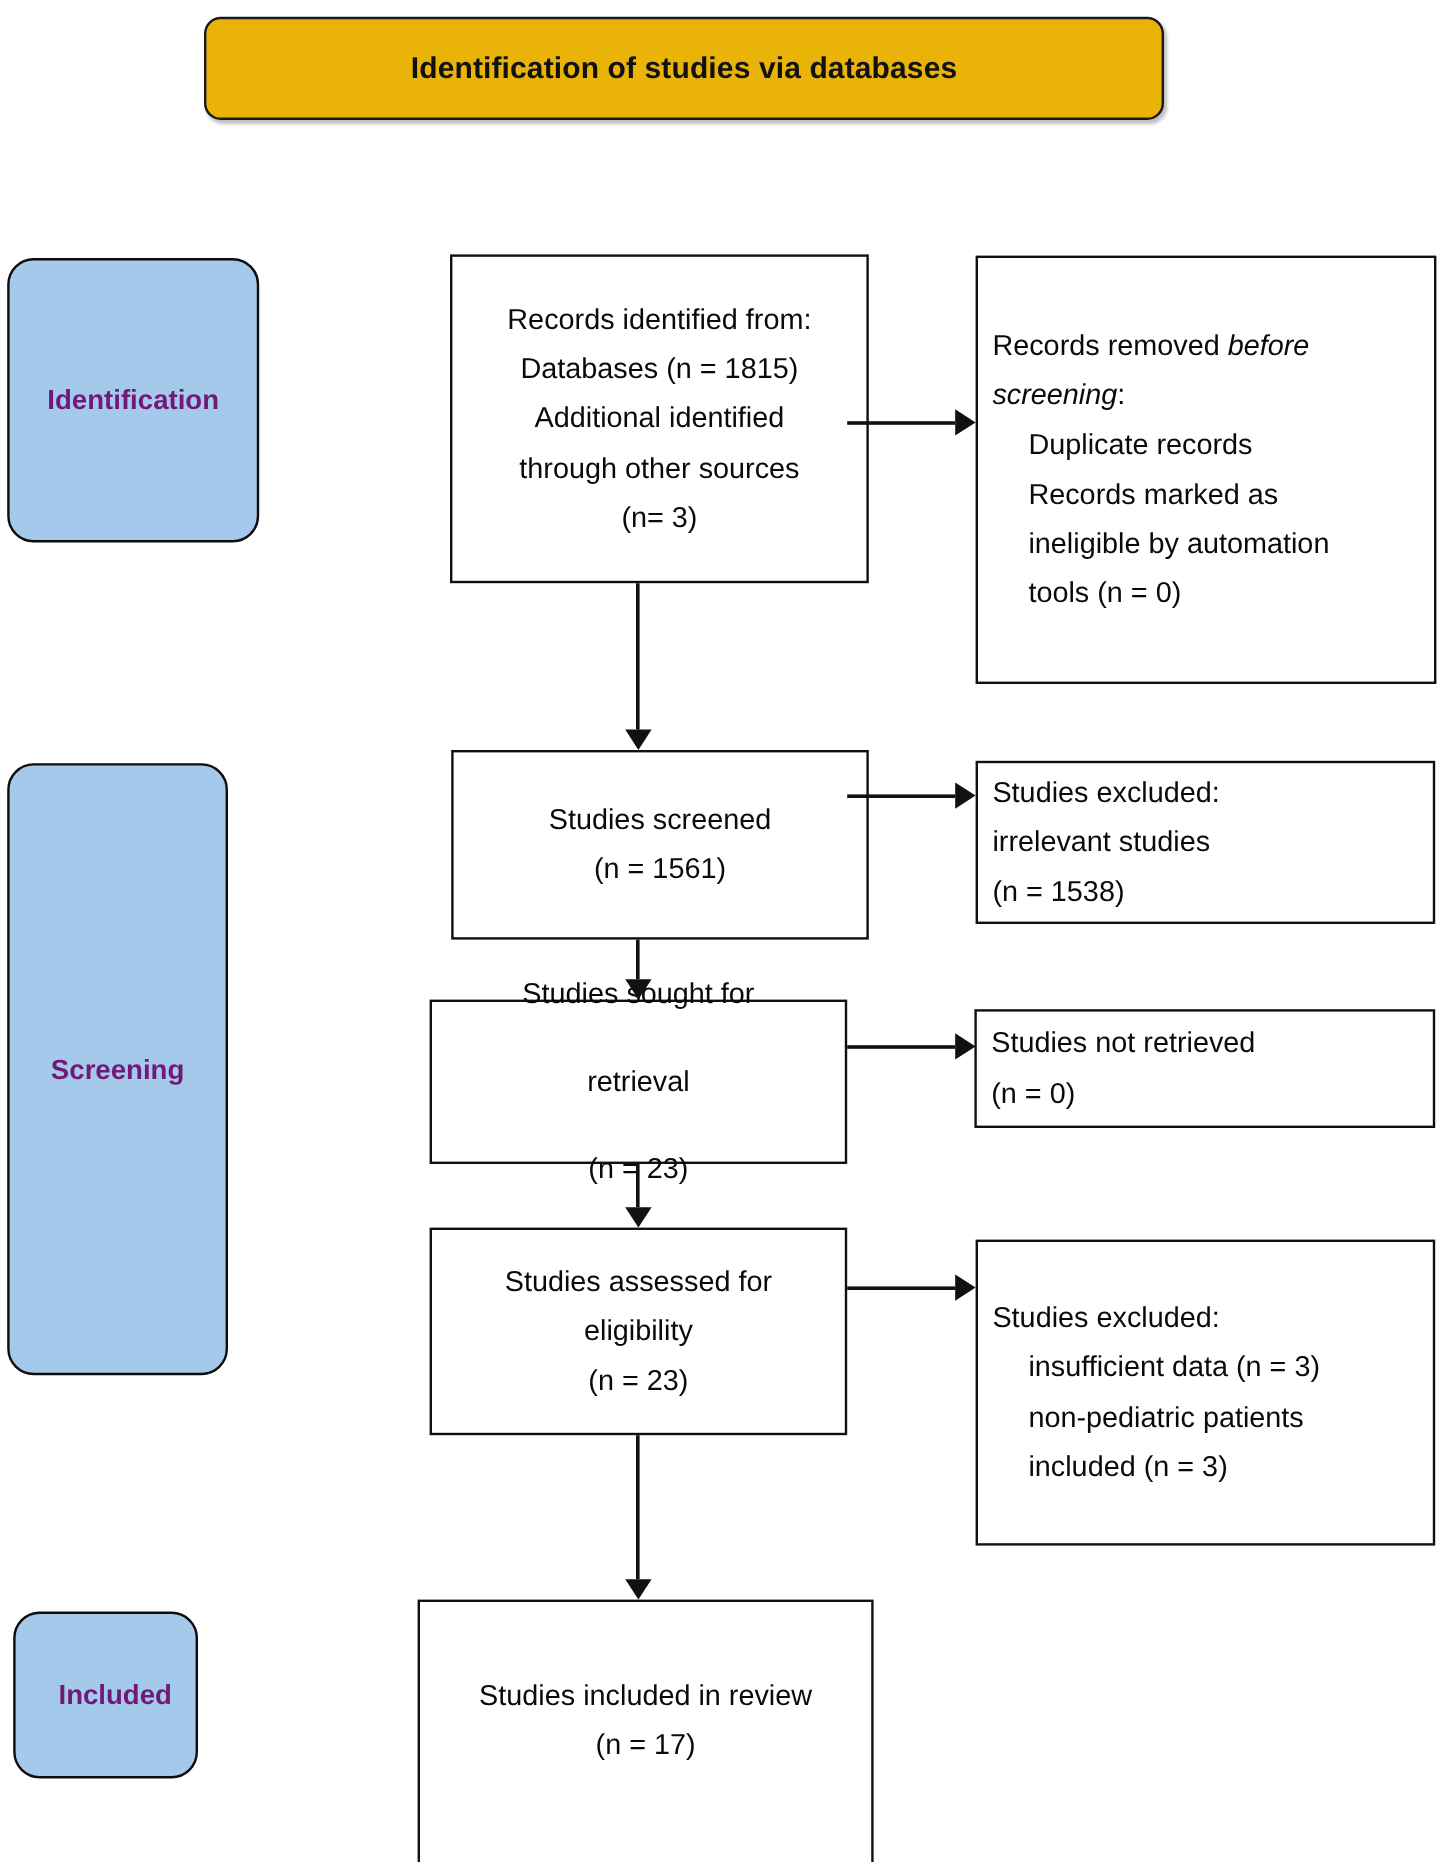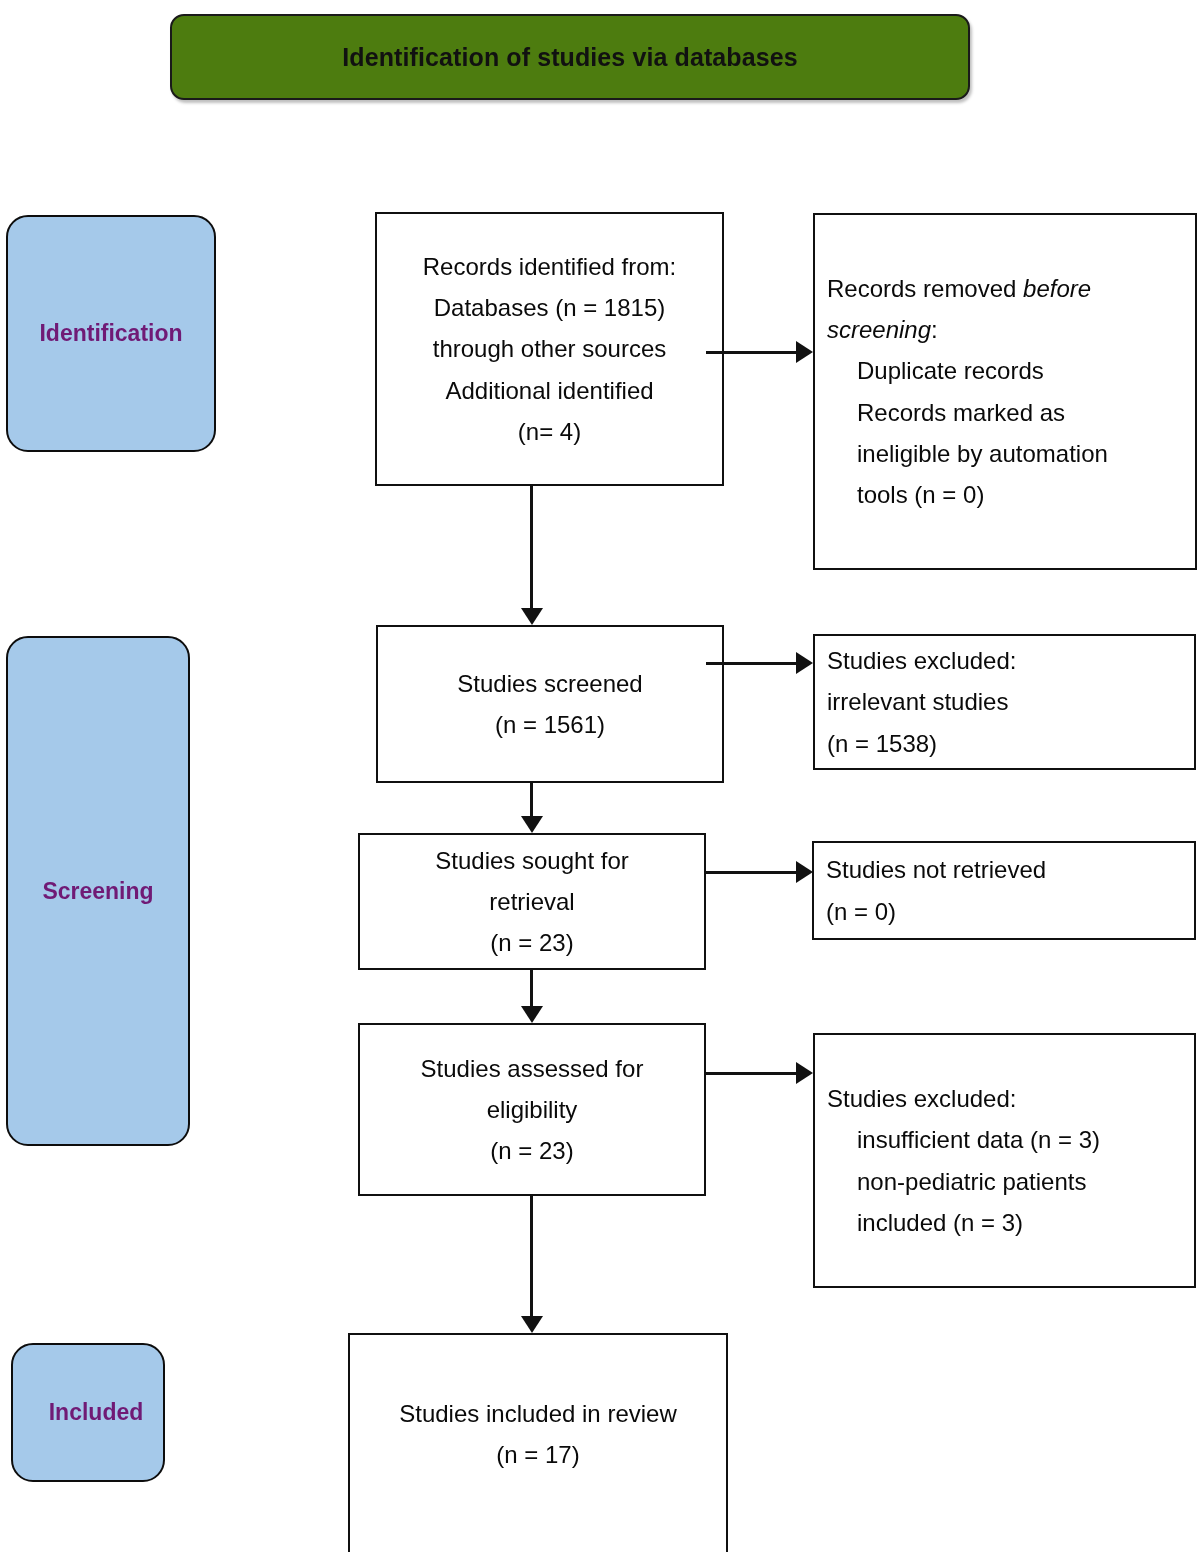--- a/index.html
+++ b/index.html
@@ -24,7 +24,7 @@
     top: 14px;
     width: 800px;
     height: 86px;
-    background: #4d7c0f;
+    background: #eab308;
     border: 2px solid #1a1a1a;
     border-radius: 14px;
     display: flex;

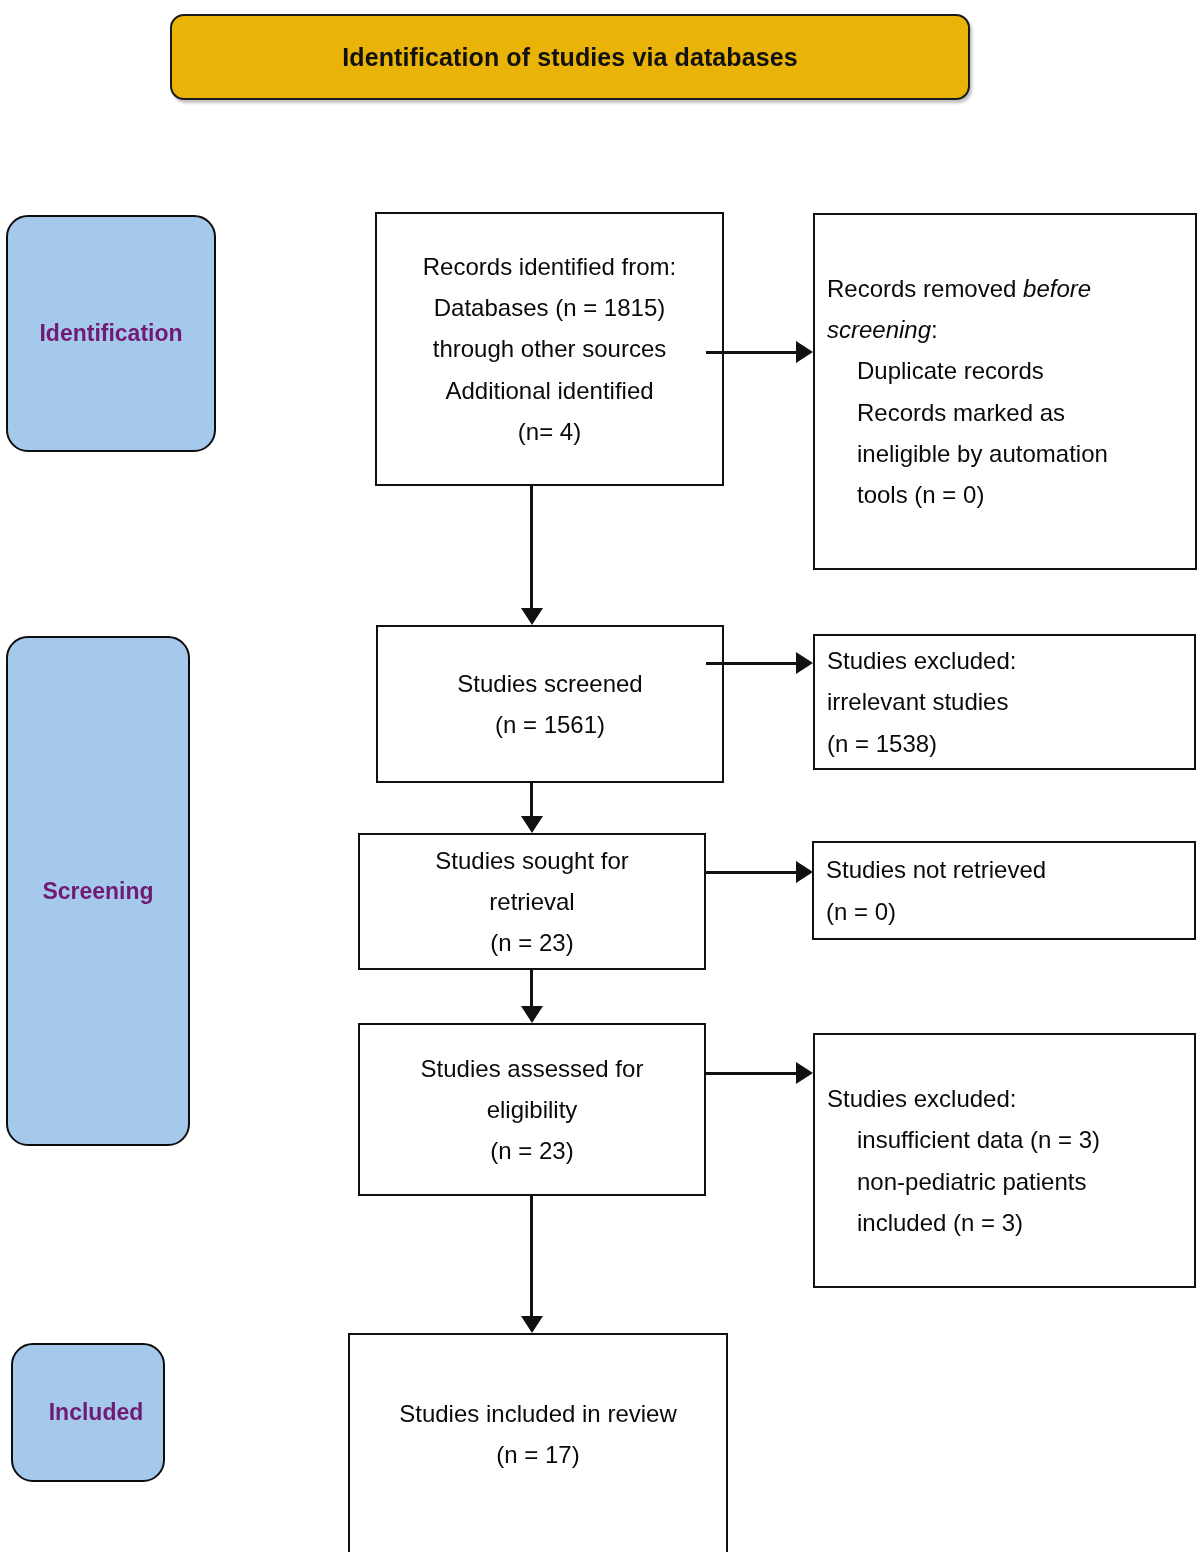--- a/index.html
+++ b/index.html
@@ -130,8 +130,8 @@
   <div class="box center" style="left:375px; top:212px; width:349px; height:274px;">
     <span class="box-line">Records identified from:</span>
     <span class="box-line">Databases (n = 1815)</span>
+    <span class="box-line">Additional identified</span>
     <span class="box-line">through other sources</span>
-    <span class="box-line">Additional identified</span>
     <span class="box-line">(n= 4)</span>
   </div>
 

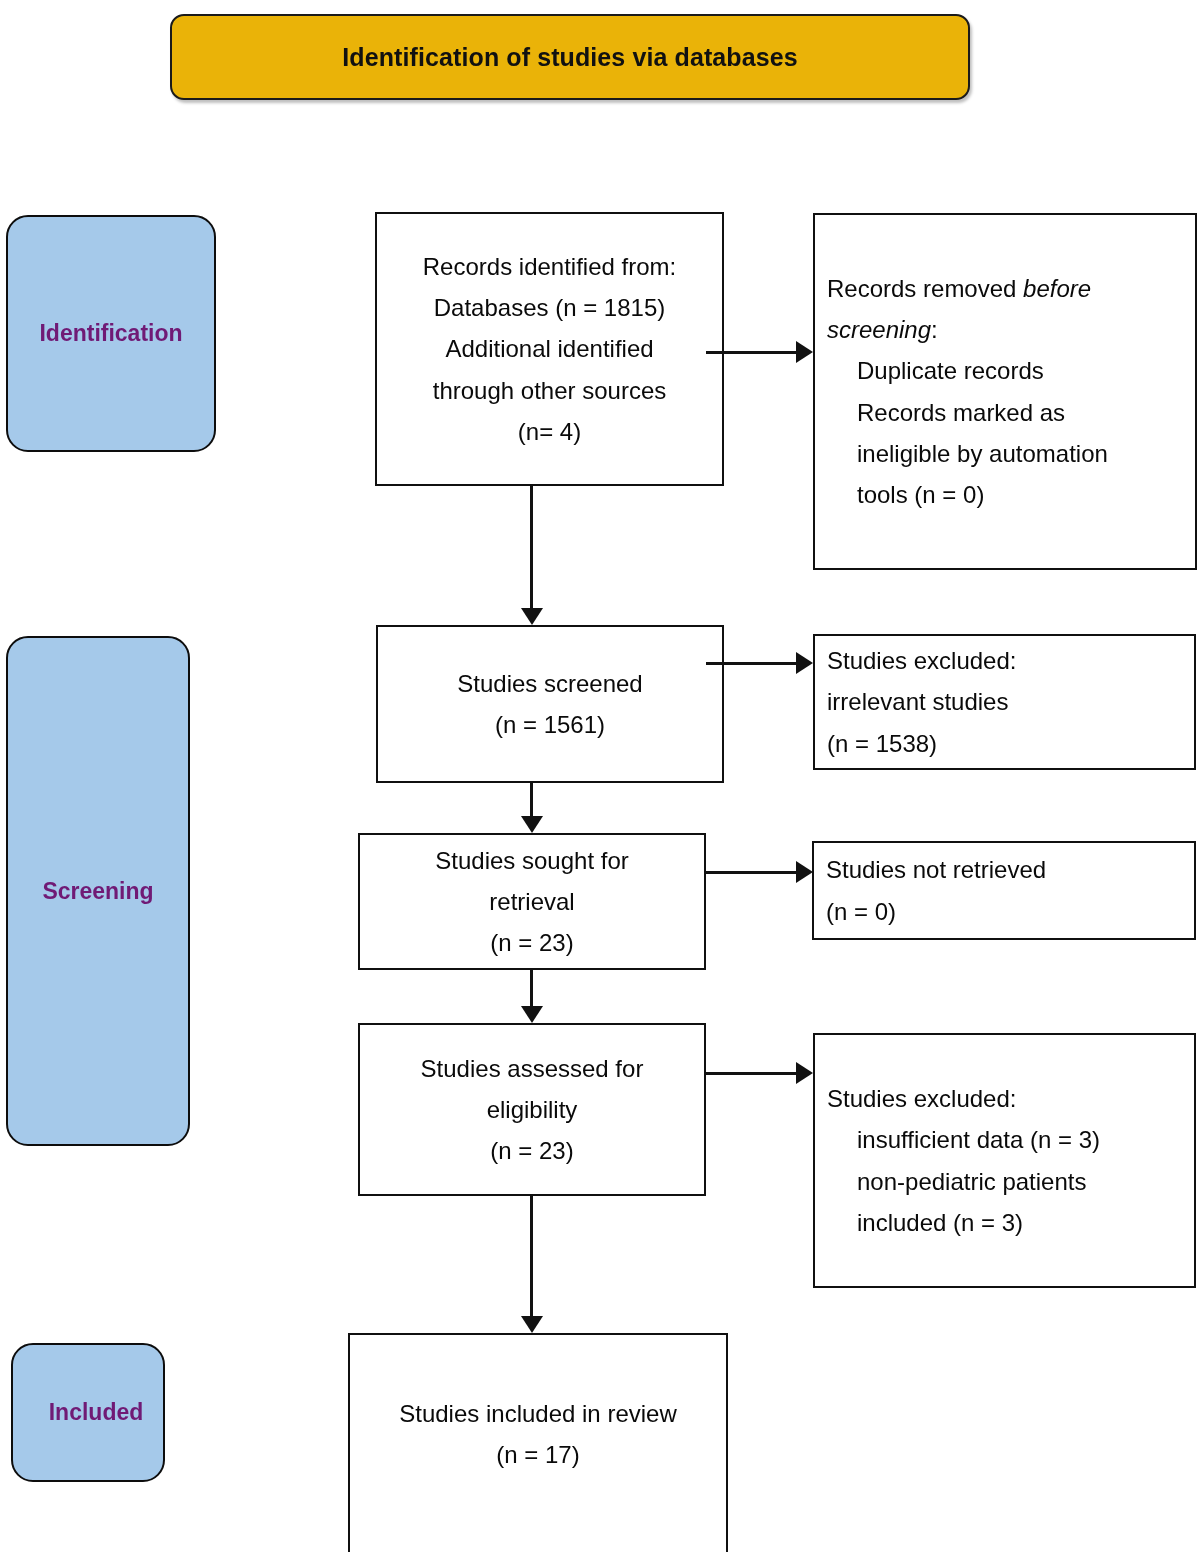--- a/index.html
+++ b/index.html
@@ -132,7 +132,7 @@
     <span class="box-line">Databases (n = 1815)</span>
     <span class="box-line">Additional identified</span>
     <span class="box-line">through other sources</span>
-    <span class="box-line">(n= 4)</span>
+    <span class="box-line">(n= 3)</span>
   </div>
 
   <div class="box left" style="left:813px; top:213px; width:384px; height:357px;">

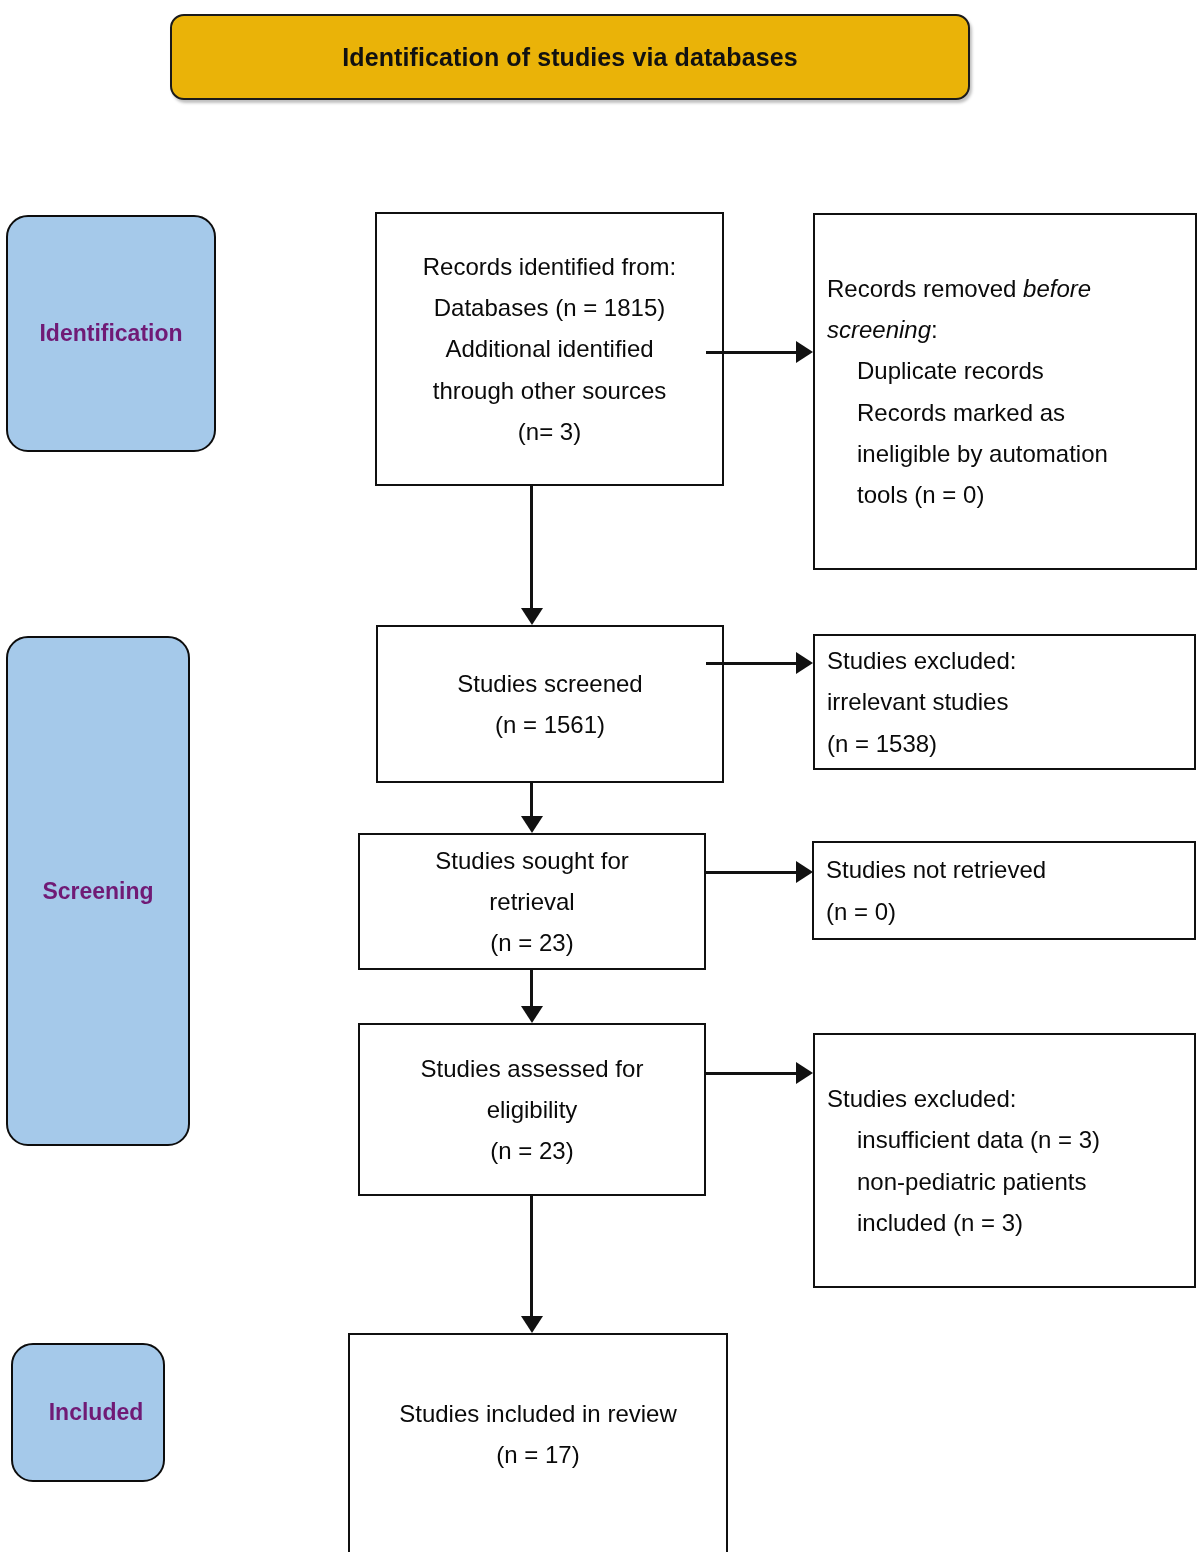--- a/index.html
+++ b/index.html
@@ -155,7 +155,7 @@
     <span class="box-line">(n = 1538)</span>
   </div>
 
-  <div class="box center" style="left:358px; top:833px; width:348px; height:137px;">
+  <div class="box center" style="left:358px; top:833px; width:348px; height:137px;gap:32px;">
     <span class="box-line">Studies sought for</span>
     <span class="box-line">retrieval</span>
     <span class="box-line">(n = 23)</span>

